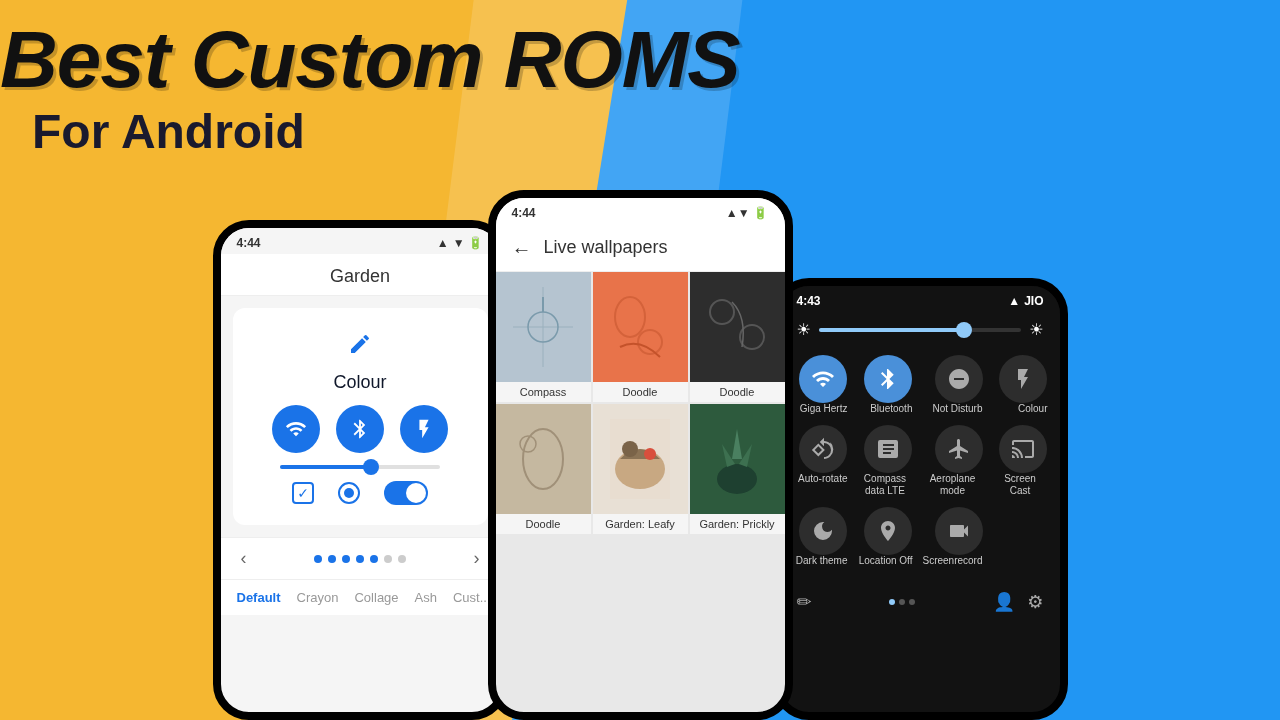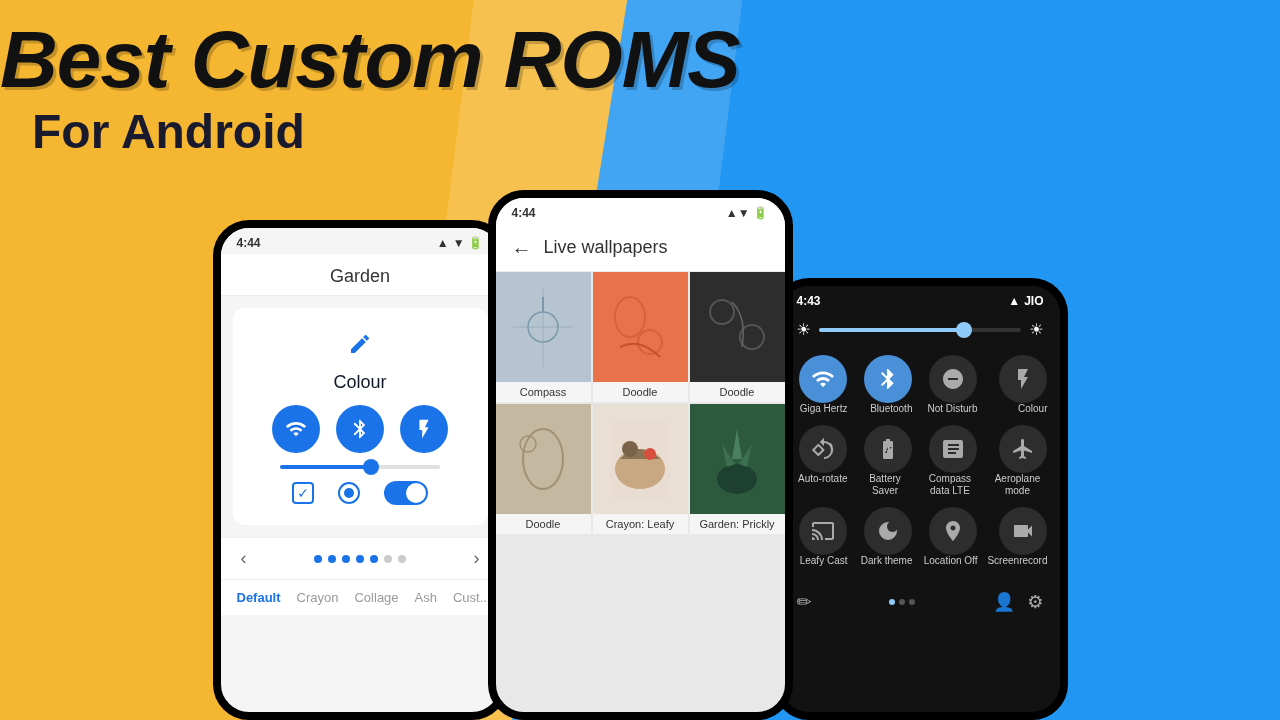--- a/index.html
+++ b/index.html
@@ -714,14 +714,6 @@
         <div class="qs-tile-label">Auto-rotate</div>
       </div>
 
-      <div class="qs-tile">
-        <div class="qs-tile-icon inactive">
-          <svg width="24" height="24" viewBox="0 0 24 24" fill="#aaa">
-            <path d="M15.67 4H14V2h-4v2H8.33C7.6 4 7 4.6 7 5.33v15.33C7 21.4 7.6 22 8.33 22h7.33c.74 0 1.34-.6 1.34-1.33V5.33C17 4.6 16.4 4 15.67 4zm-2.67 9h-2v3H9l3-6v3h2v-3l2 .001L13 13z"></path>
-          </svg>
-        </div>
-        <div class="qs-tile-label">Battery Saver</div>
-      </div>
 
       <div class="qs-tile">
         <div class="qs-tile-icon inactive">

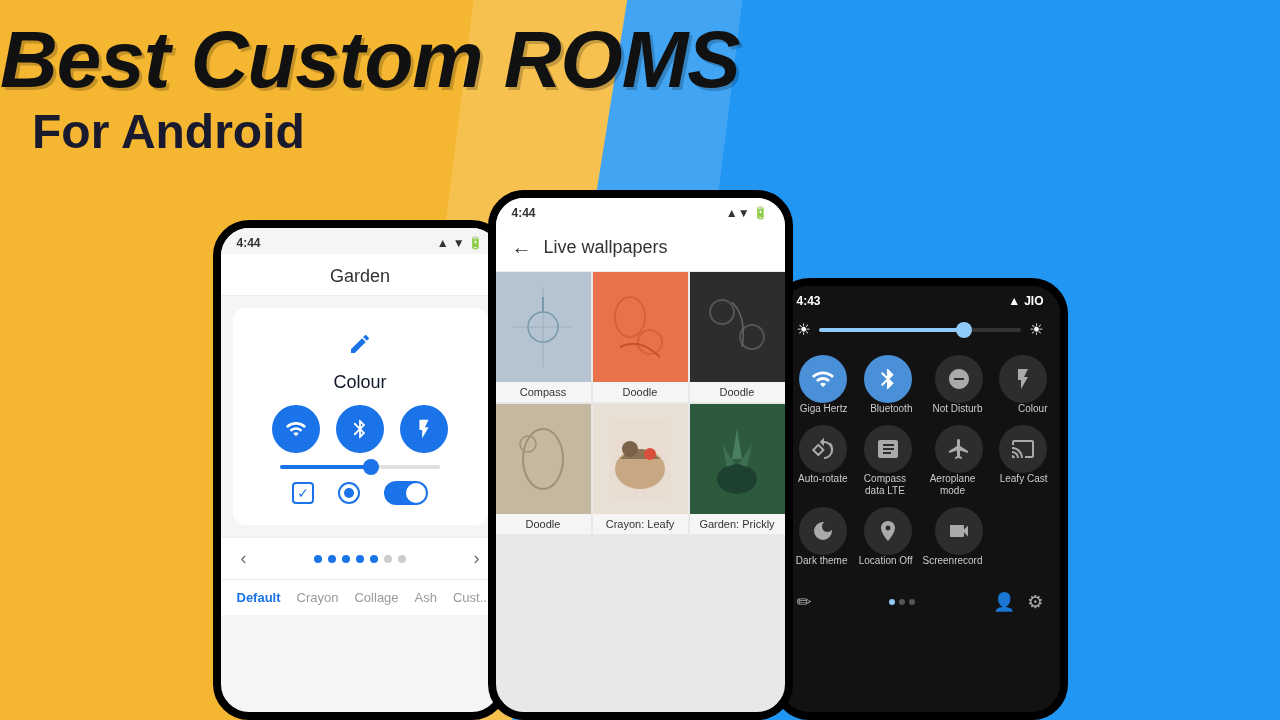--- a/index.html
+++ b/index.html
@@ -739,7 +739,7 @@
             <path d="M21 3H3c-1.1 0-2 .9-2 2v3h2V5h18v14h-7v2h7c1.1 0 2-.9 2-2V5c0-1.1-.9-2-2-2zM1 18v3h3c0-1.66-1.34-3-3-3zm0-4v2c2.76 0 5 2.24 5 5H8c0-3.87-3.13-7-7-7zm0-4v2a9 9 0 019 9h2c0-6.08-4.93-11-11-11z"></path>
           </svg>
         </div>
-        <div class="qs-tile-label">Leafy Cast</div>
+        <div class="qs-tile-label">Screen Cast</div>
       </div>
 
       <div class="qs-tile">

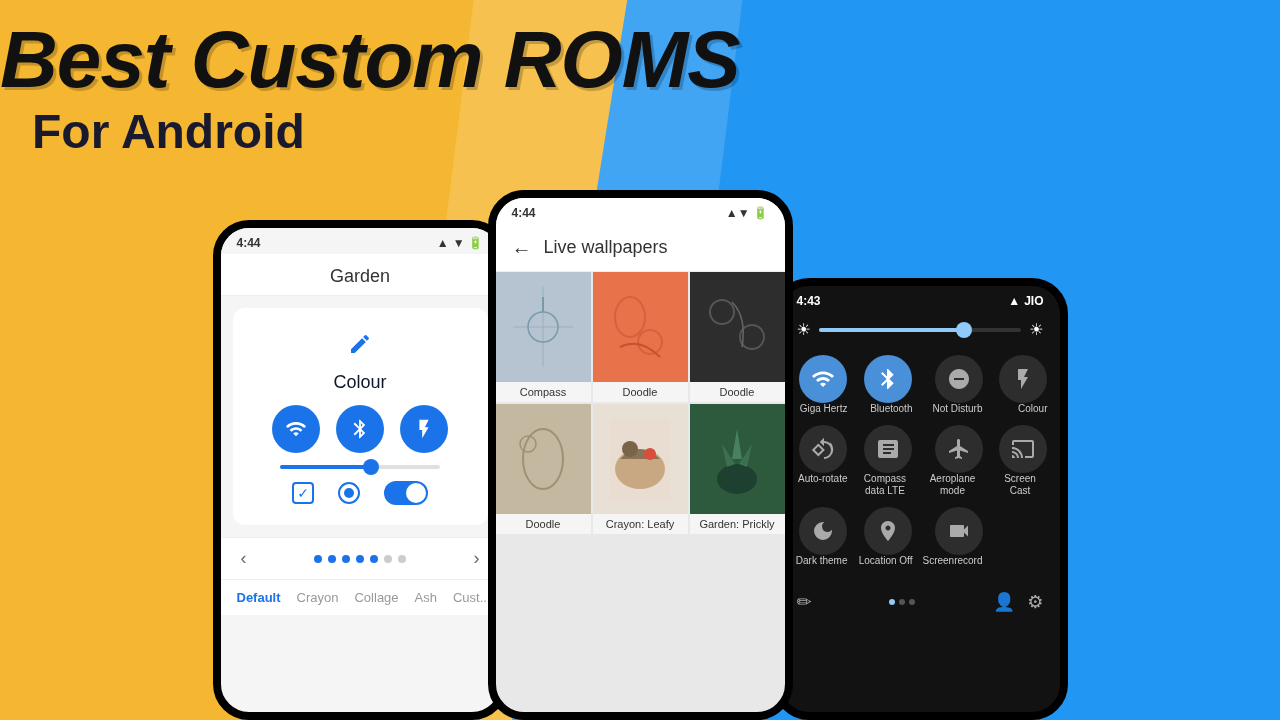--- a/index.html
+++ b/index.html
@@ -629,7 +629,7 @@
             <circle cx="40" cy="35" r="6" fill="#d94f3d"></circle>
           </svg>
         </div>
-        <div class="wallpaper-label">Crayon: Leafy</div>
+        <div class="wallpaper-label">Garden: Leafy</div>
       </div>
 
       <div class="wallpaper-item">

